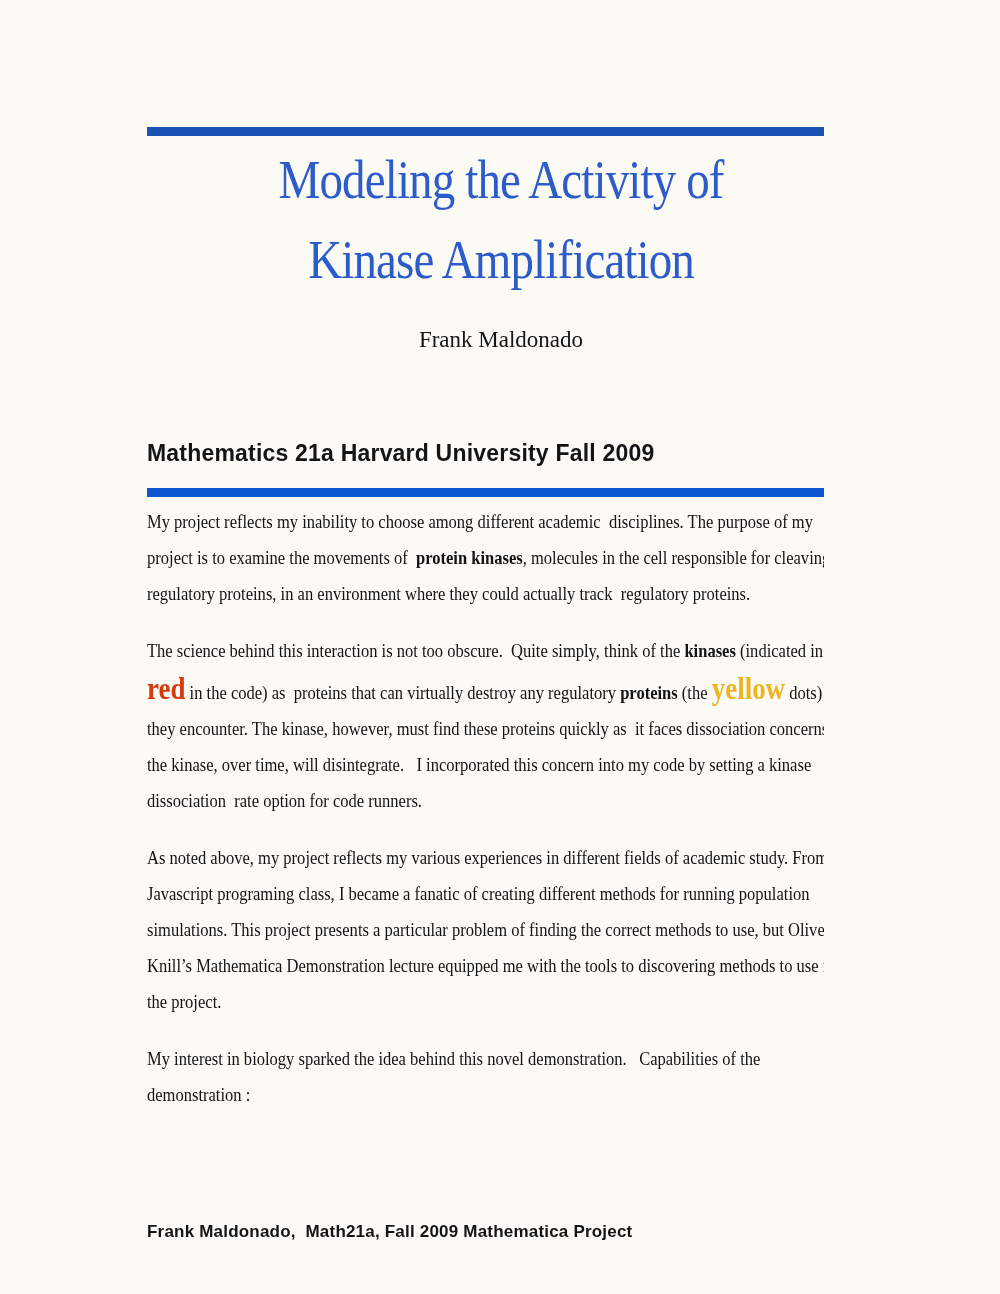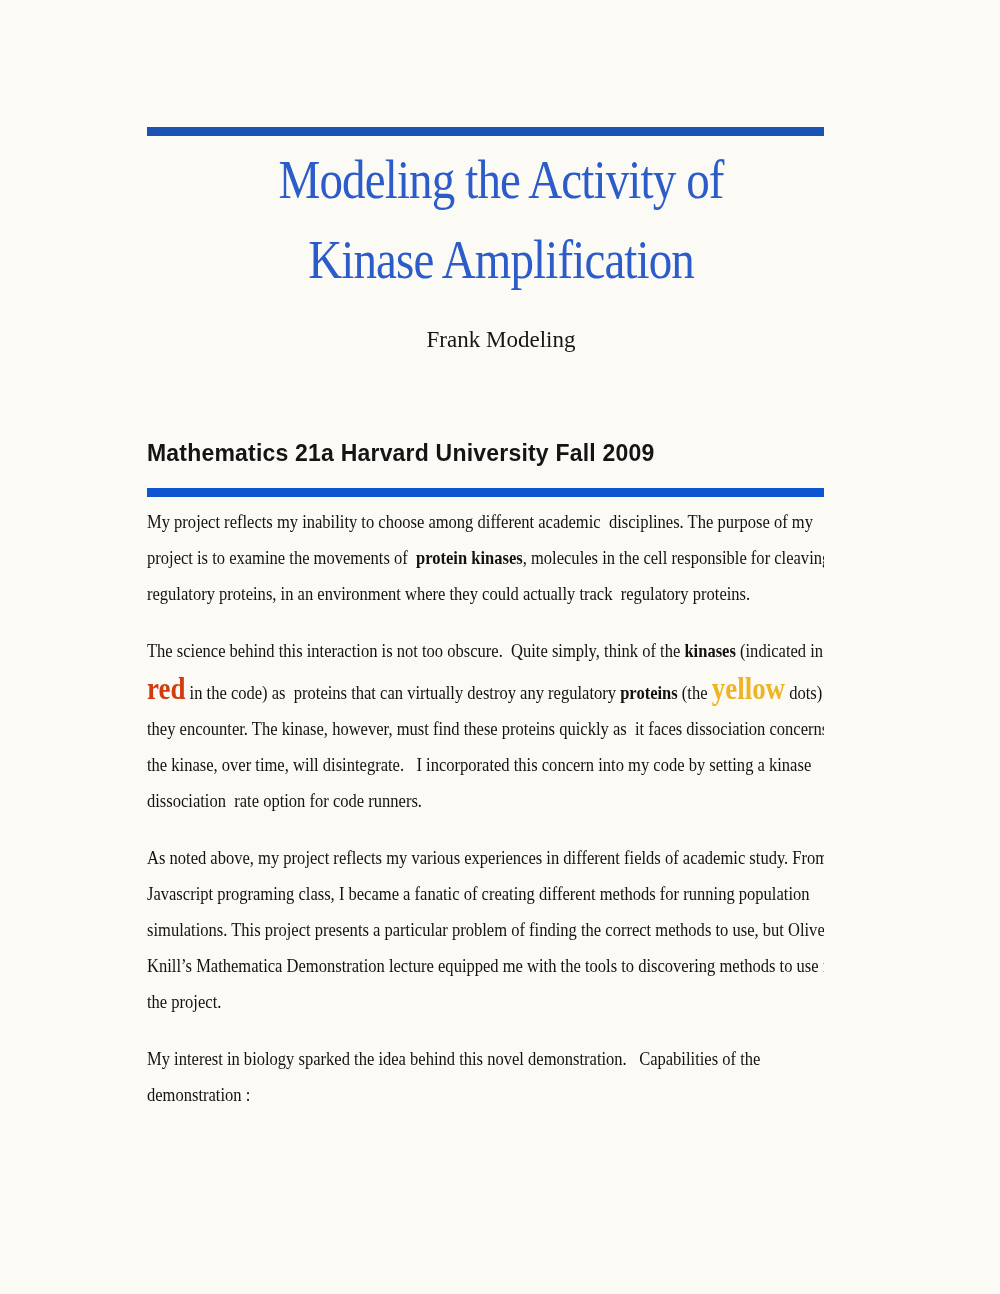--- a/index.html
+++ b/index.html
@@ -102,7 +102,7 @@
     <div>Kinase Amplification</div>
   </div>
 
-  <div class="author">Frank Modeling</div>
+  <div class="author">Frank Maldonado</div>
 
   <div class="course">Mathematics 21a Harvard University Fall 2009</div>
 

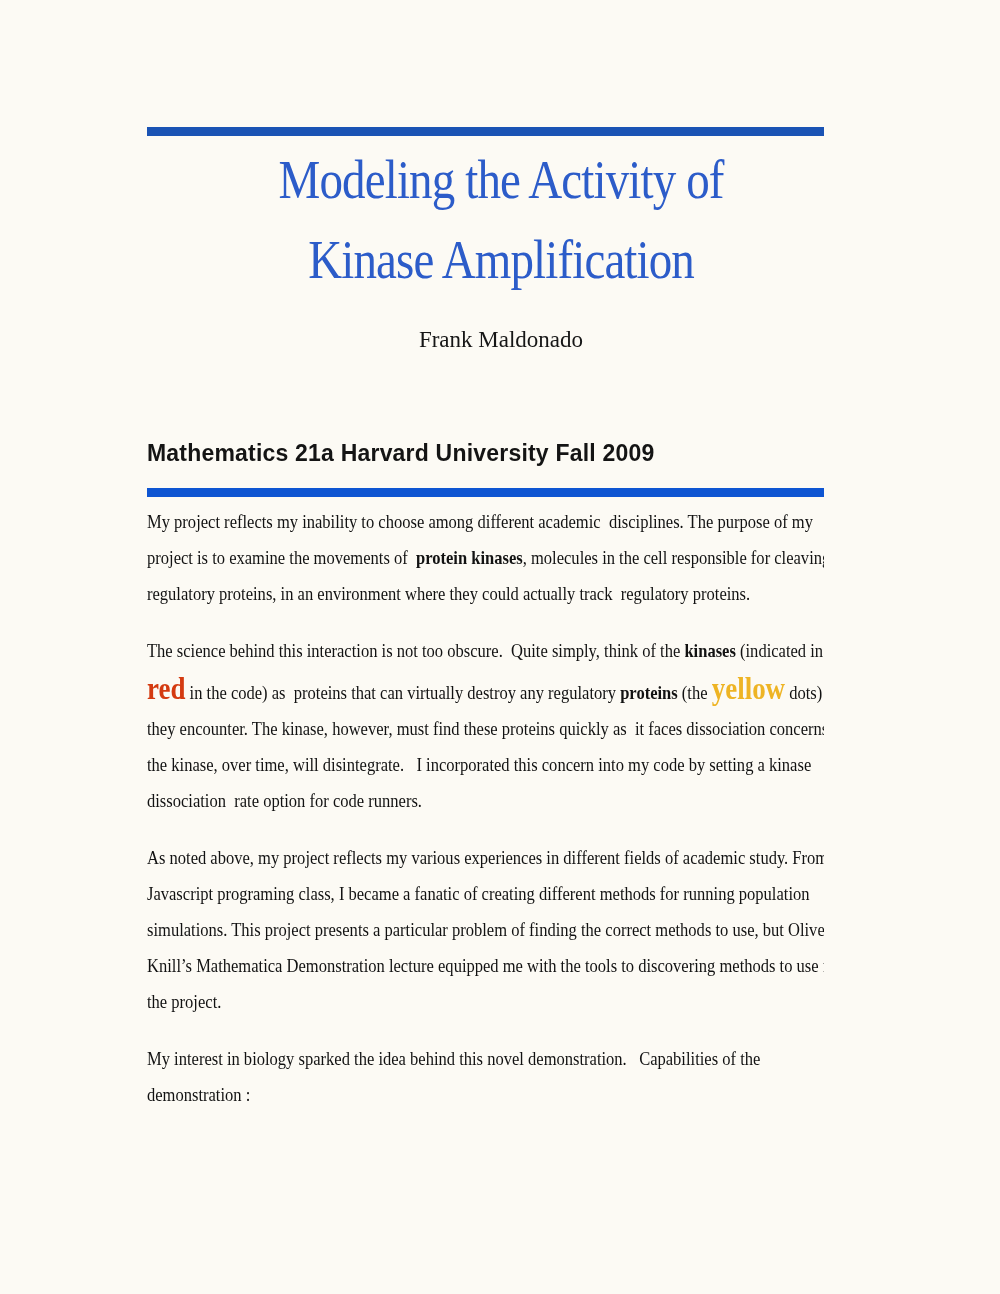--- a/index.html
+++ b/index.html
@@ -115,6 +115,7 @@
     <p><span>My interest in biology sparked the idea behind this novel demonstration.   Capabilities of the demonstration :</span></p>
   </div>
 
+  <div class="footer-note">Frank Maldonado,  Math21a, Fall 2009 Mathematica Project</div>
 
 </div>
 

